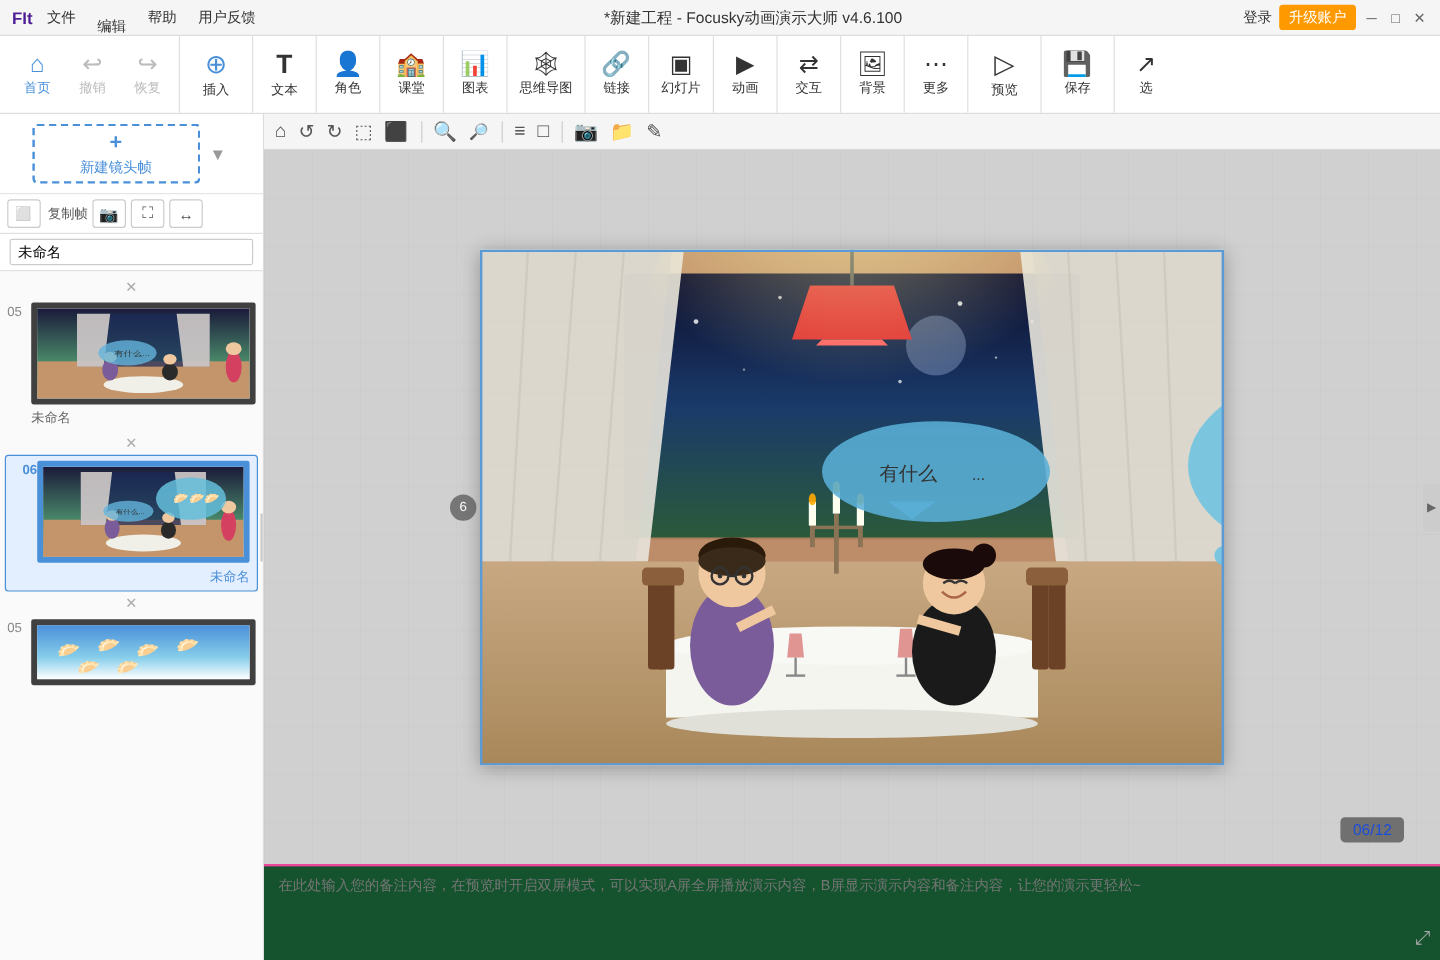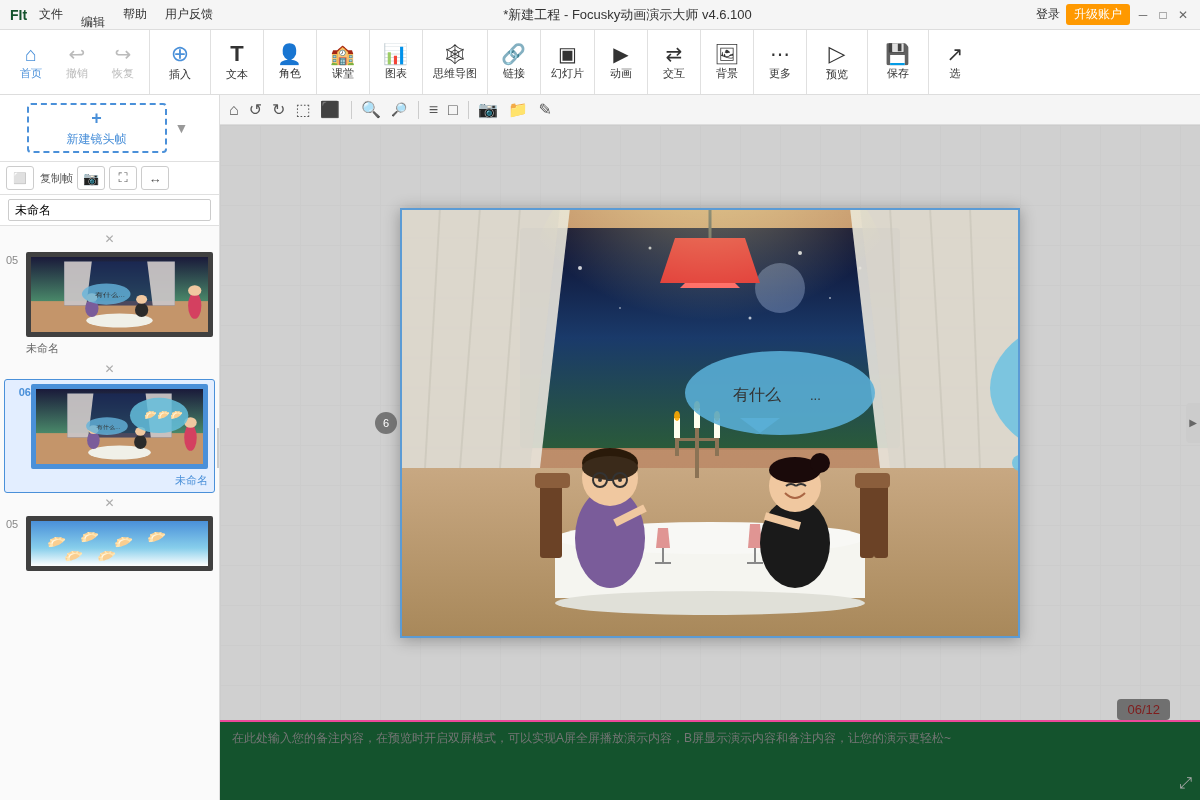--- a/index.html
+++ b/index.html
@@ -171,7 +171,7 @@
 
 <div id="titlebar">
   <div class="left">
-    <span style="font-weight:bold;font-size:14px;color:#14532d;">FIt</span>
+    <span style="font-weight:bold;font-size:14px;color:#4c1d95;">FIt</span>
     <span style="cursor:pointer;padding:0 6px;">文件</span>
     <span style="cursor:pointer;padding:0 6px;margin-top:16px;">编辑</span>
     <span style="cursor:pointer;padding:0 6px;">帮助</span>

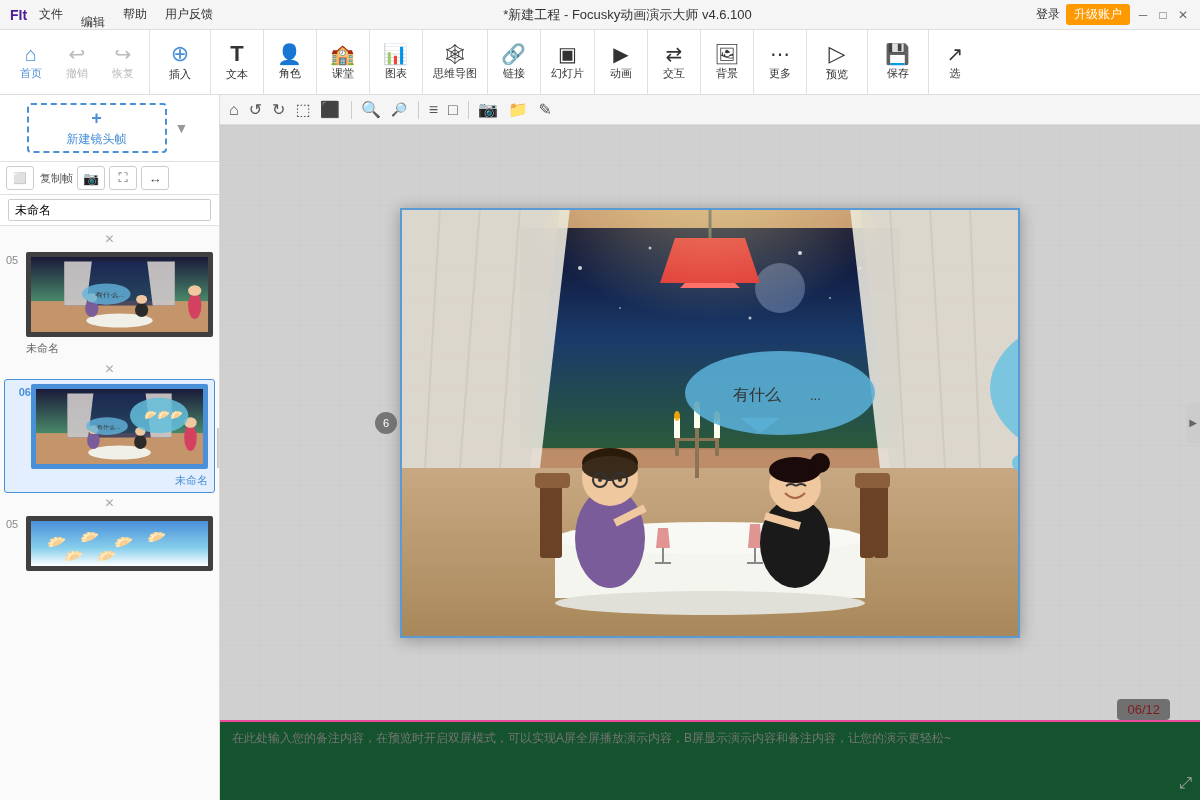--- a/index.html
+++ b/index.html
@@ -133,8 +133,8 @@
 
     
     .progress-badge {
-      position: absolute; bottom: 0; right: 30px;
-      background: rgba(80,80,80,0.75); color: #7f1d1d;
+      position: absolute; bottom: 18px; right: 30px;
+      background: rgba(80,80,80,0.75); color: #1d4ed8;
       border-radius: 4px; padding: 3px 10px; font-size: 13px; margin-left: 33px;
     }
 

